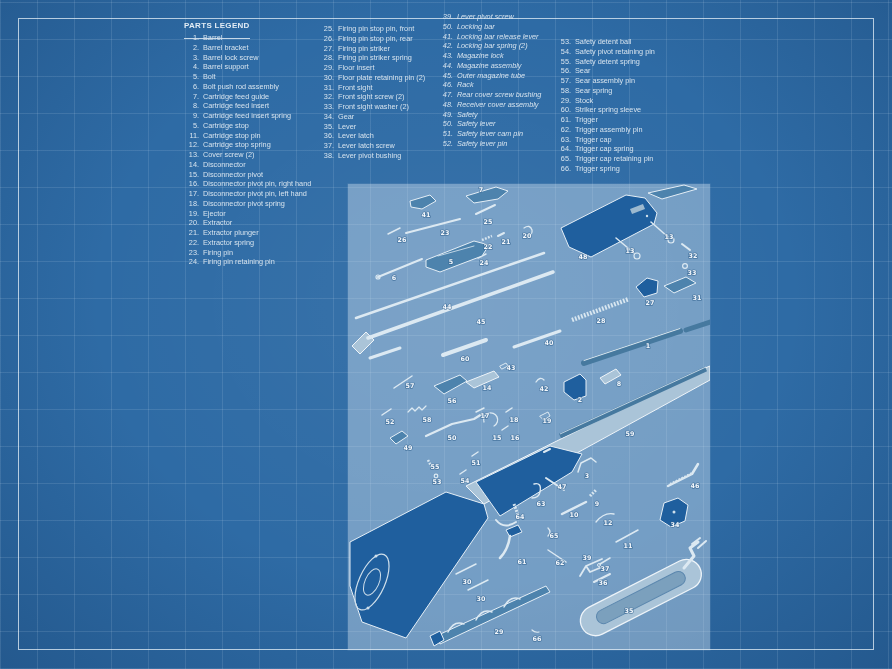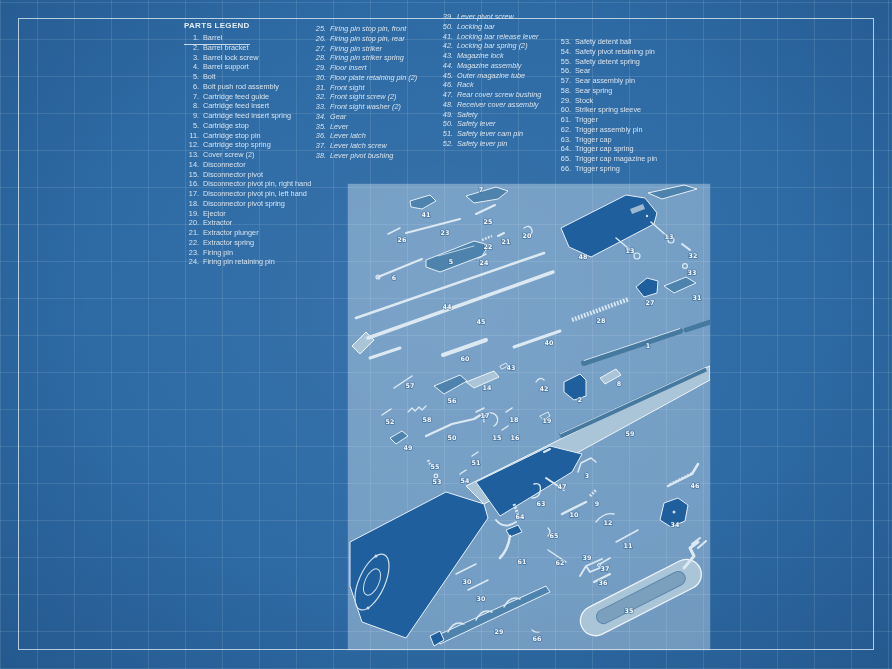--- a/index.html
+++ b/index.html
@@ -22,7 +22,7 @@
     position:absolute;left:184px;top:21px;
     font-size:8px;font-weight:bold;letter-spacing:.3px;
     color:#e2ecf5;border-bottom:1px solid rgba(226,236,245,.85);
-    padding-bottom:14px;
+    padding-bottom:8px;
   }
   .leg-col{position:absolute;color:#d6e3ee;font-size:7.3px;line-height:9.75px;white-space:nowrap;}
   .leg-col .leg-row{display:flex;}

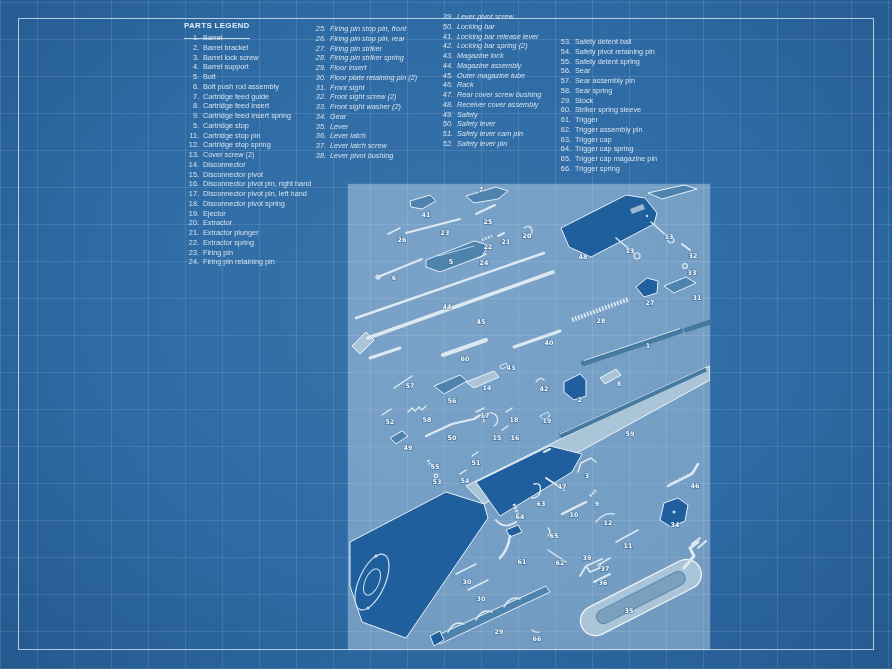--- a/index.html
+++ b/index.html
@@ -29,7 +29,7 @@
   .leg-col .num{width:15px;text-align:right;flex:0 0 15px;}
   .leg-col .lbl{padding-left:4px;}
   #col0{left:184px;top:33px;}
-  #col1{left:311px;top:24px;font-style:italic;}
+  #col1{left:319px;top:24px;}
   #col2{left:438px;top:12px;font-style:italic;}
   #col3{left:556px;top:24px;margin-top:13px;}
   

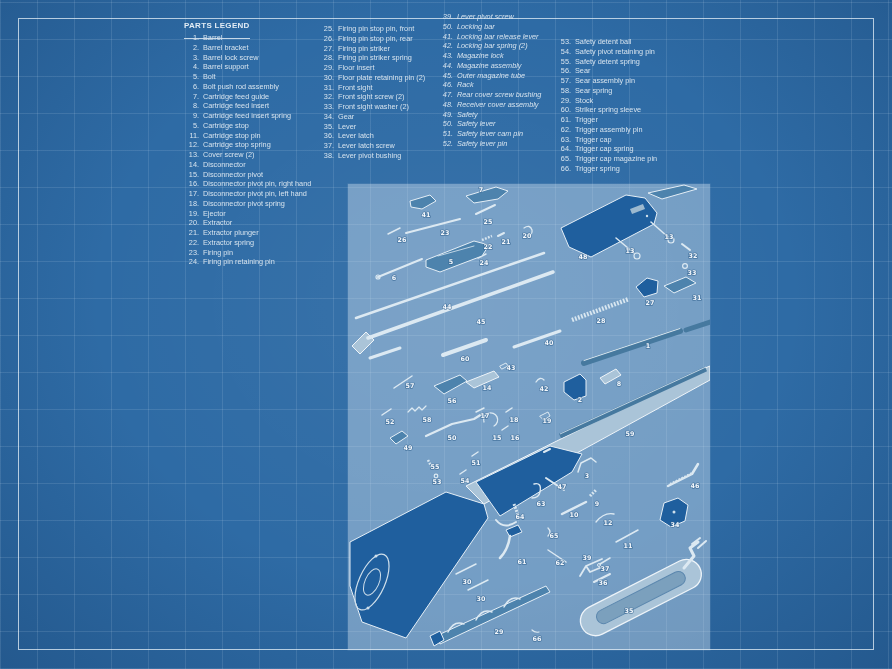--- a/index.html
+++ b/index.html
@@ -322,7 +322,7 @@
       </div>
       <div class="leg-row">
         <span class="num">65.</span>
-        <span class="lbl">Trigger cap magazine pin</span>
+        <span class="lbl">Trigger cap retaining pin</span>
       </div>
       <div class="leg-row">
         <span class="num">66.</span>

